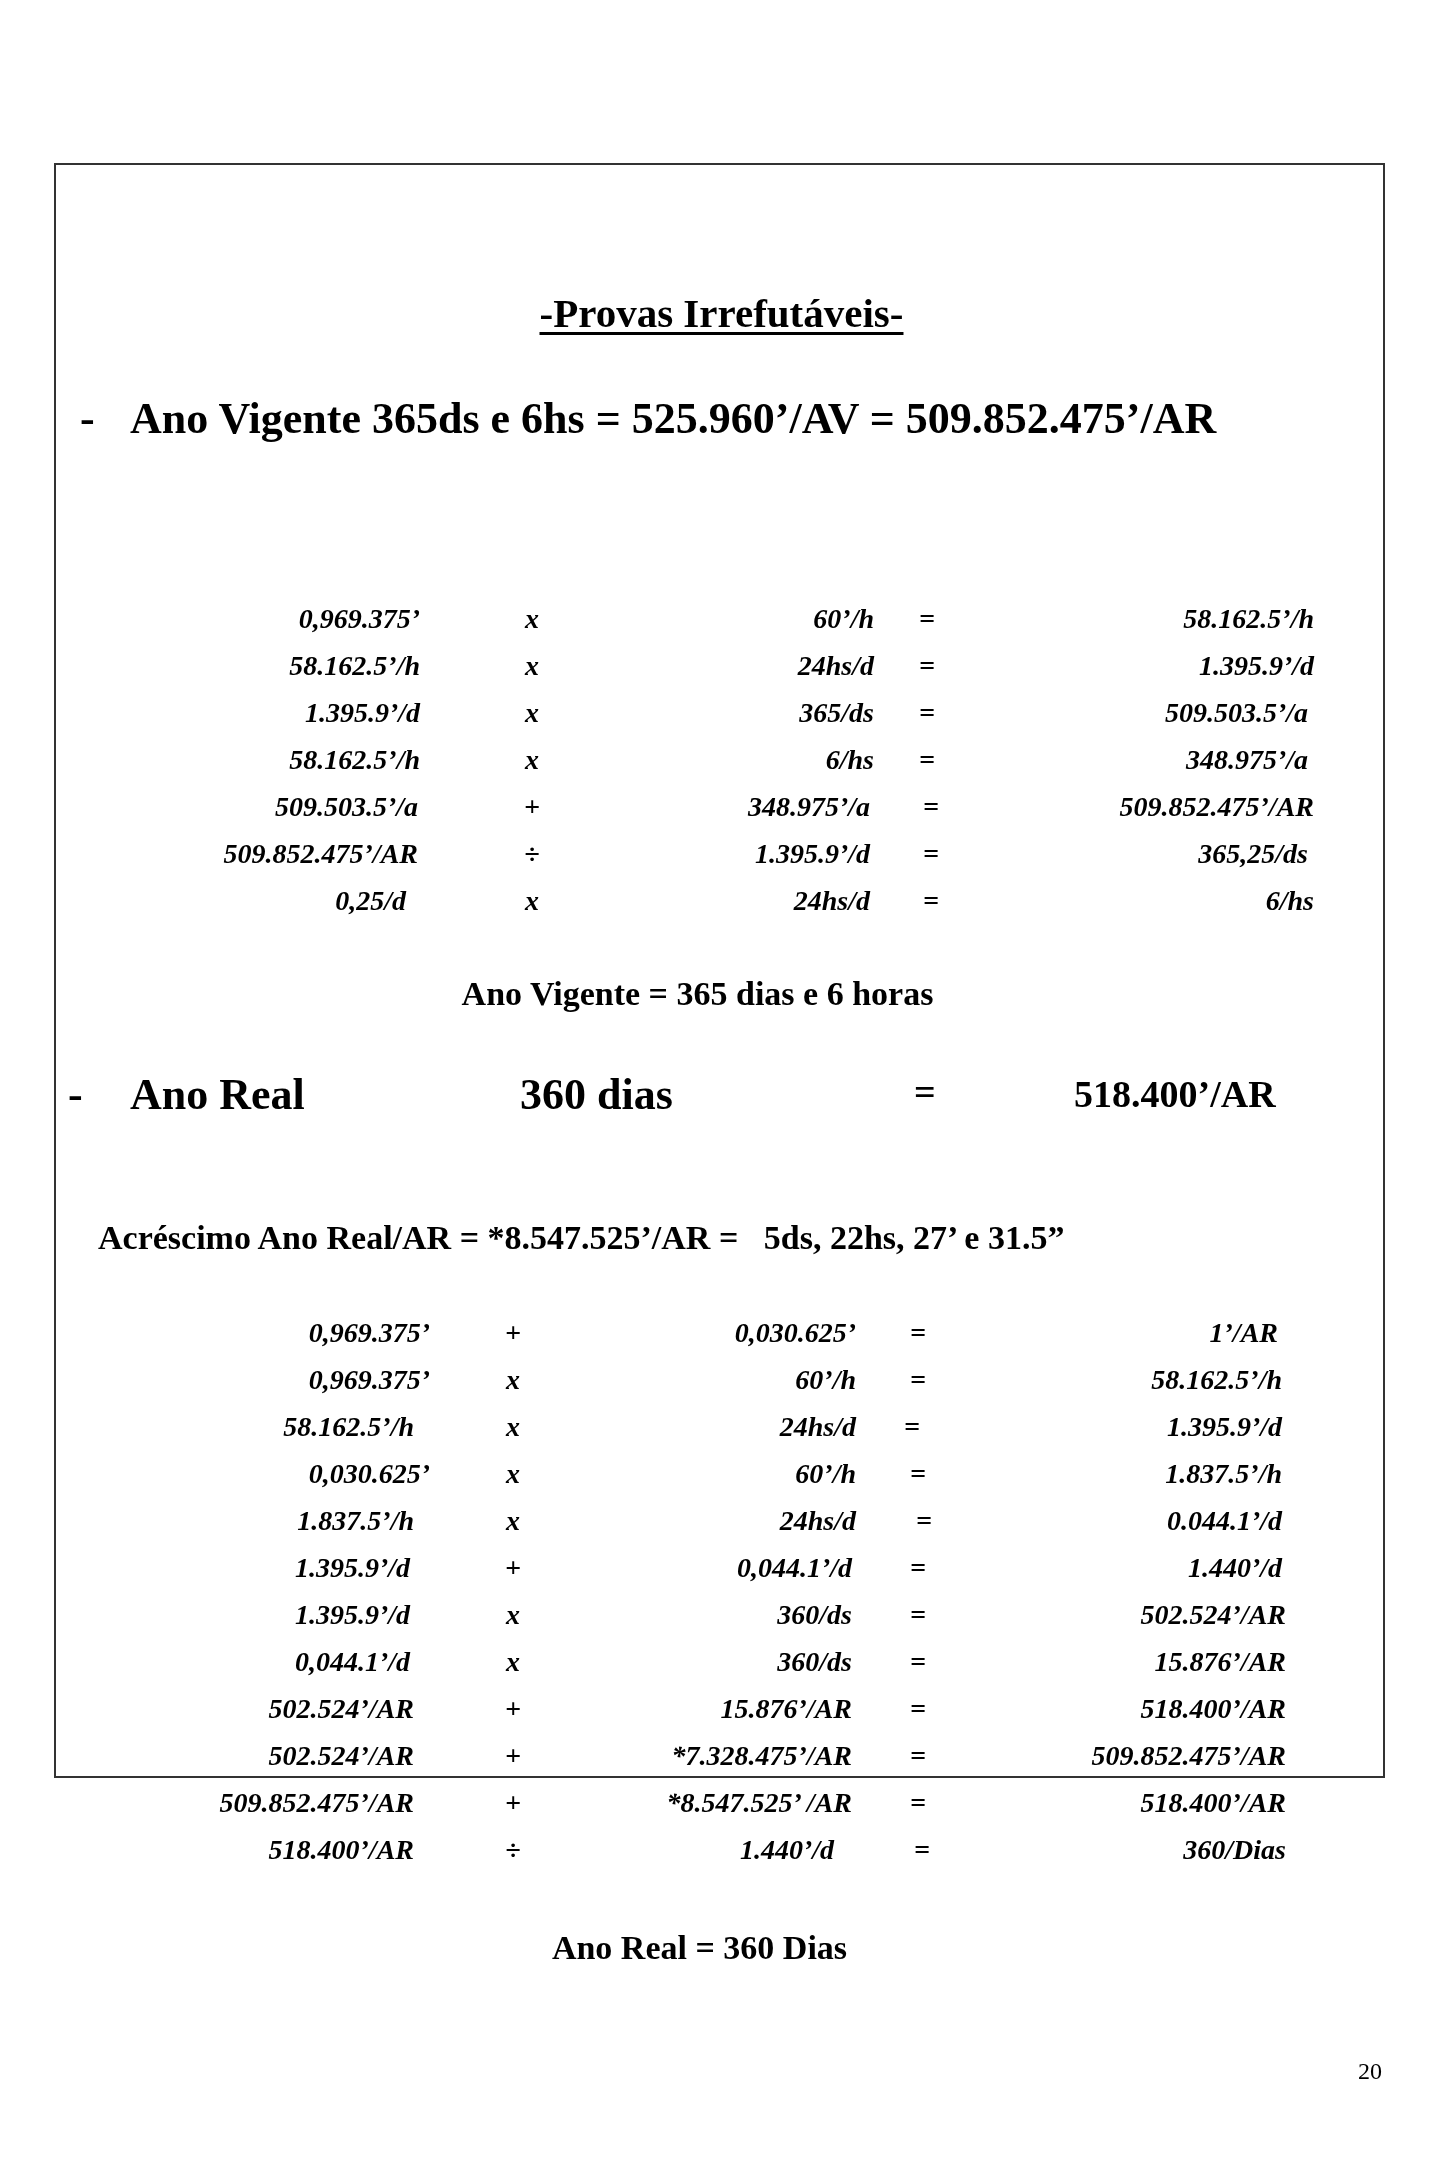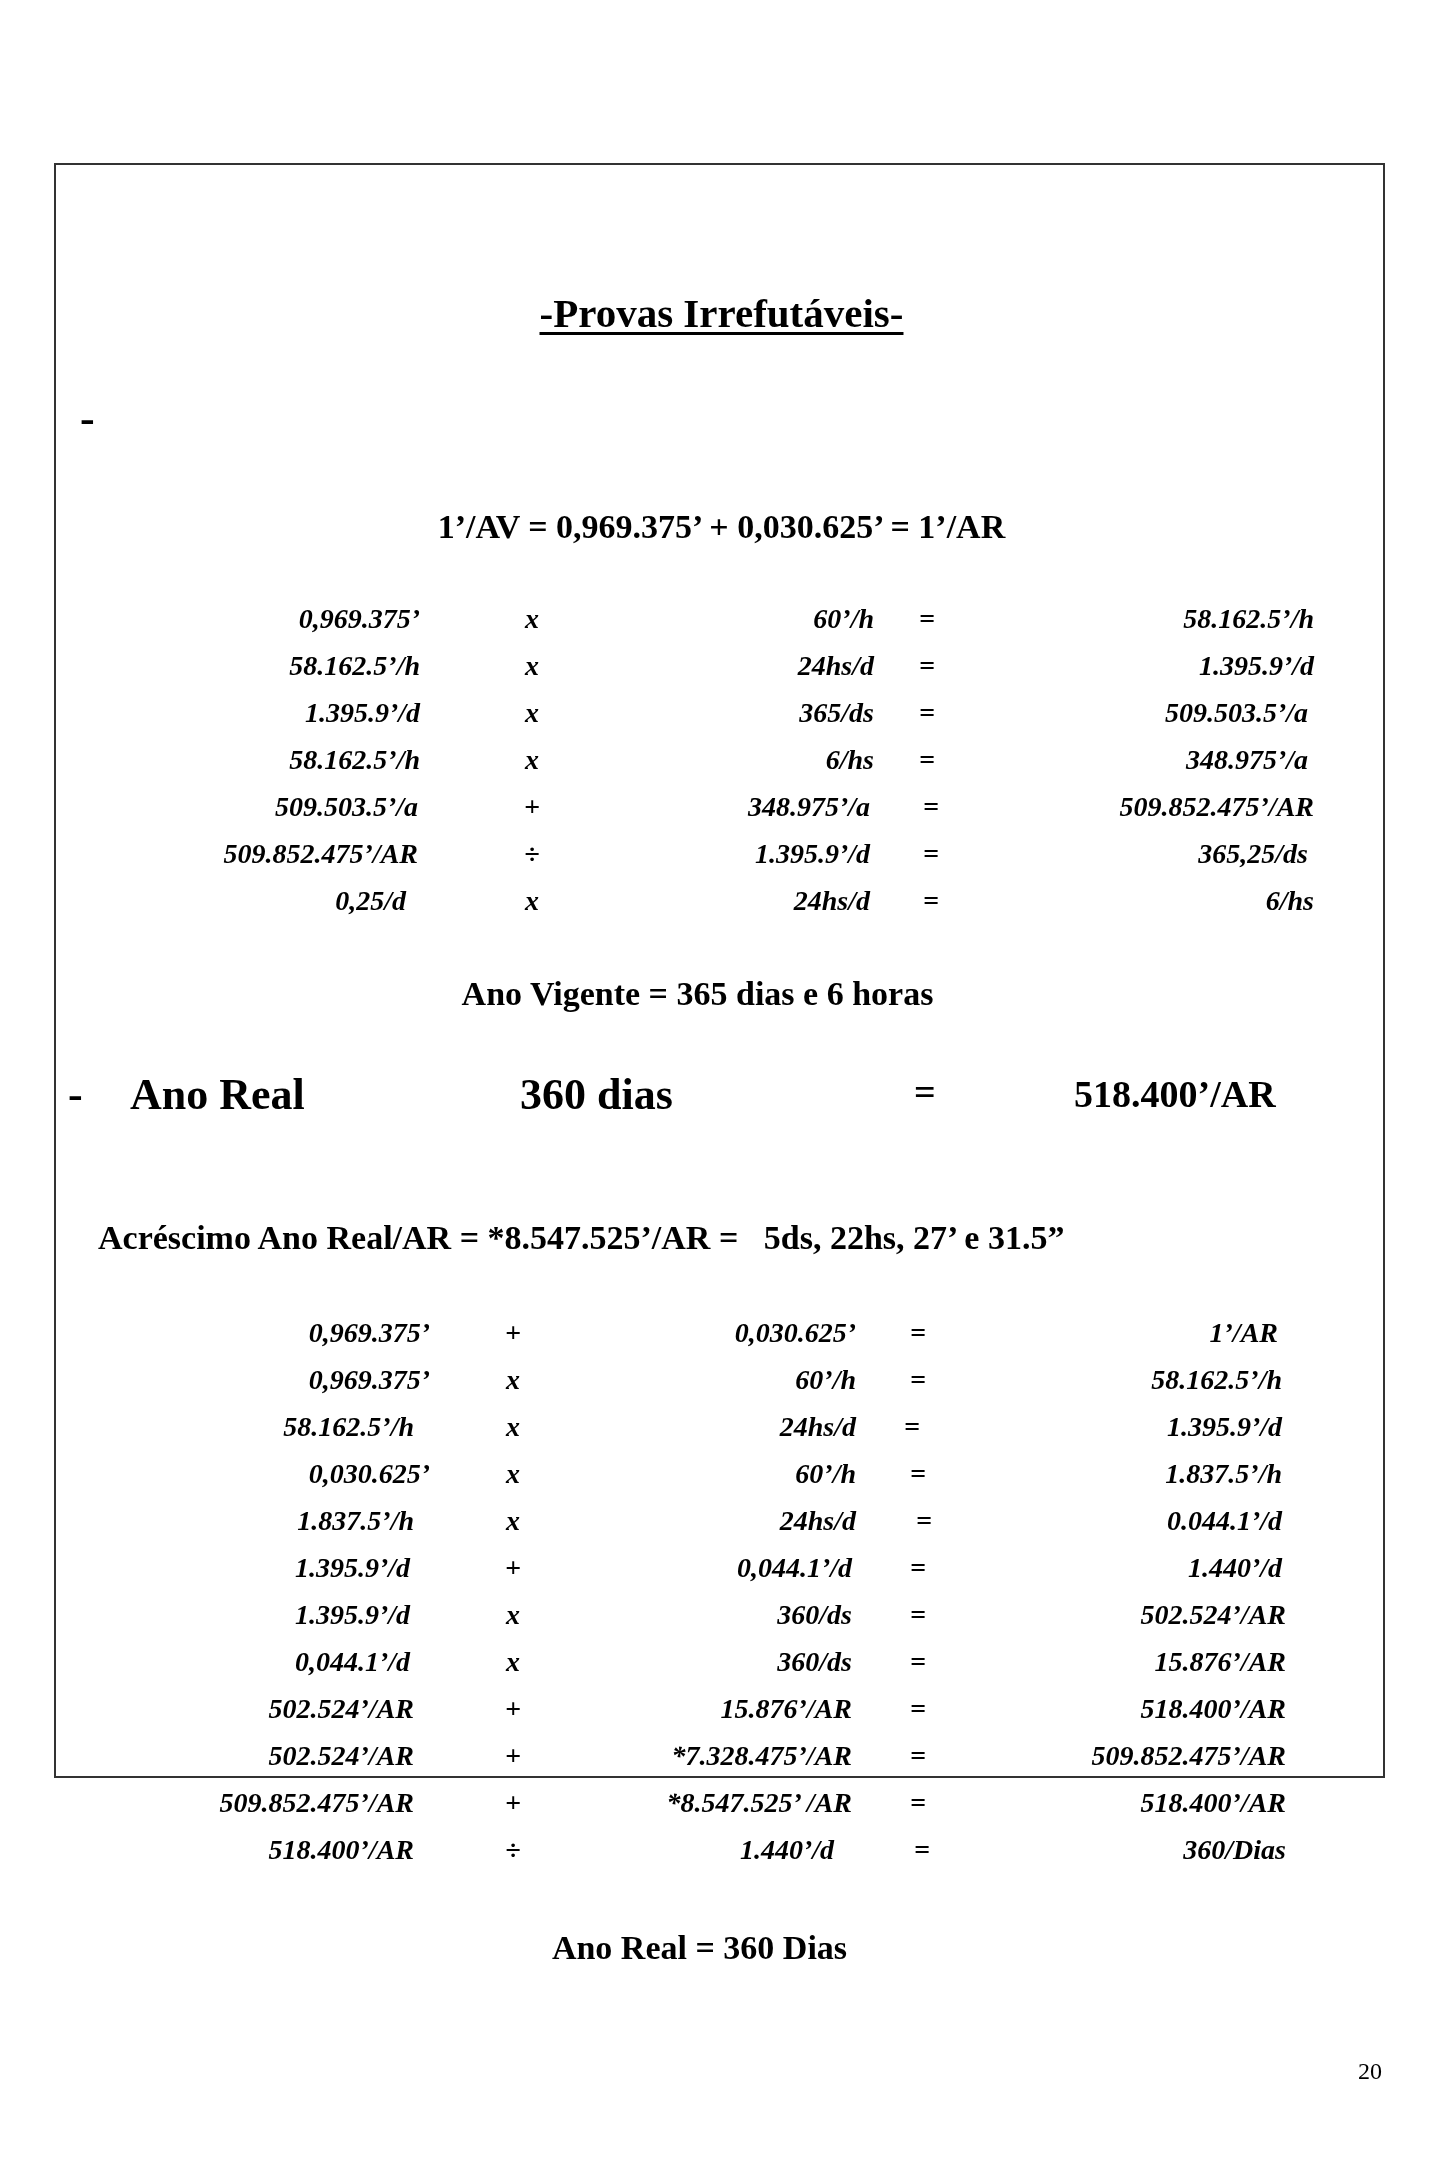--- a/index.html
+++ b/index.html
@@ -42,6 +42,7 @@
   <div class="t title"><span>-Provas Irrefutáveis-</span></div>
 
   <div class="t h1" style="left:24px; top:232px;">-</div>
+  <div class="t h1" style="left:74px; top:232px;">Ano Vigente 365ds e 6hs = 525.960’/AV = 509.852.475’/AR</div>
 
   <div class="t center" style="top:345px;">1’/AV = 0,969.375’ + 0,030.625’ = 1’/AR</div>
 

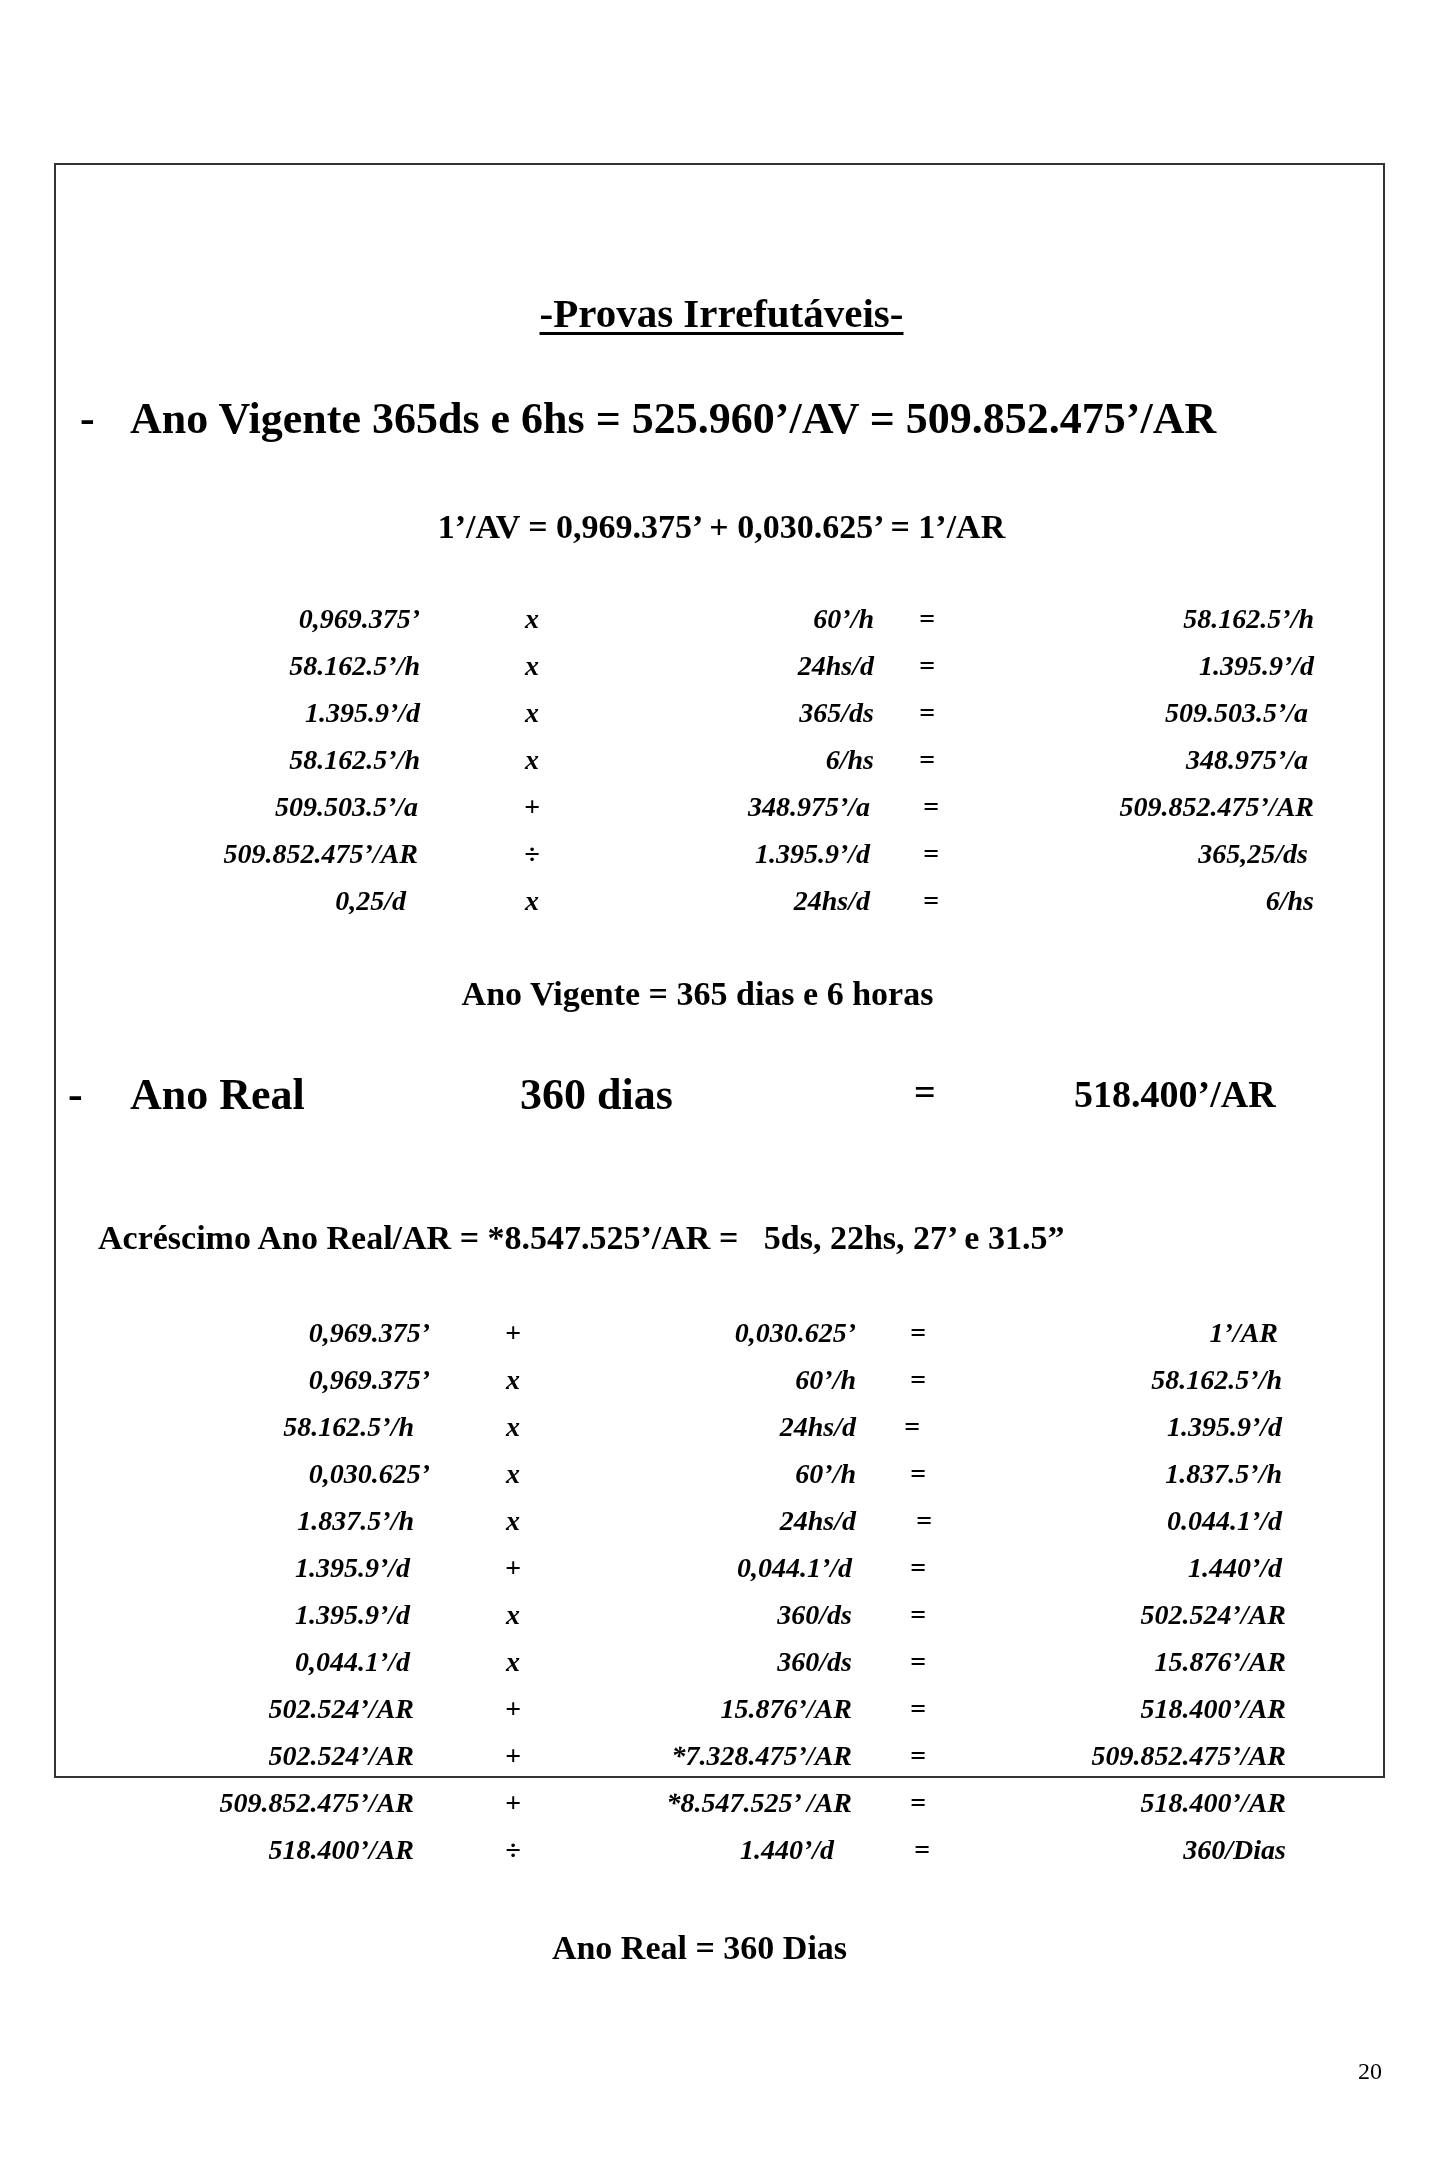--- a/index.html
+++ b/index.html
@@ -44,7 +44,6 @@
   <div class="t h1" style="left:24px; top:232px;">-</div>
   <div class="t h1" style="left:74px; top:232px;">Ano Vigente 365ds e 6hs = 525.960’/AV = 509.852.475’/AR</div>
 
-  <div class="t center" style="top:345px;">1’/AV = 0,969.375’ + 0,030.625’ = 1’/AR</div>
 
   <div class="tbl1">
     <div class="row" style="top:440px;">

